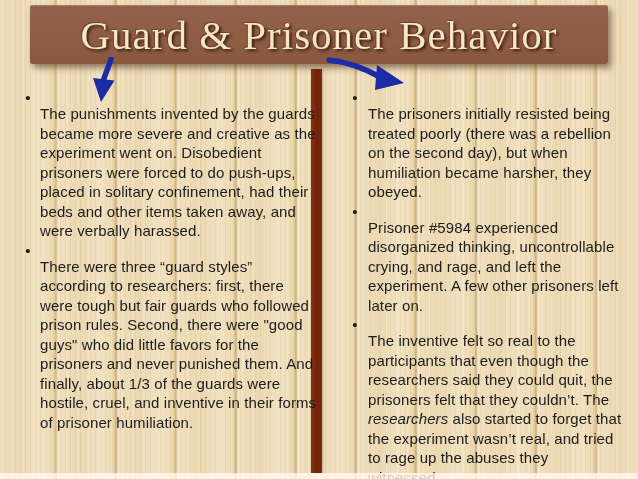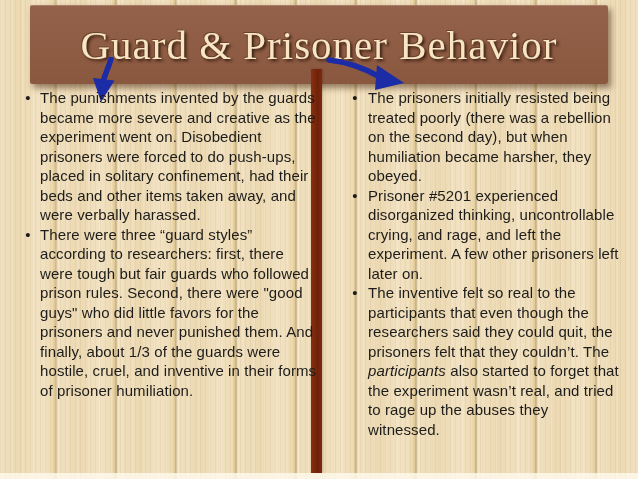--- a/index.html
+++ b/index.html
@@ -21,7 +21,7 @@
     background:rgba(255,250,238,0.8);
   }
   .banner{
-    position:absolute;left:30px;top:5px;width:578px;height:79px;
+    position:absolute;left:30px;top:5px;width:578px;height:59px;
     background:linear-gradient(#94624a,#8a573f);
     border-radius:2px;
     box-shadow:3px 4px 6px rgba(70,38,18,0.55), inset 0 1px 0 rgba(255,255,255,0.18);

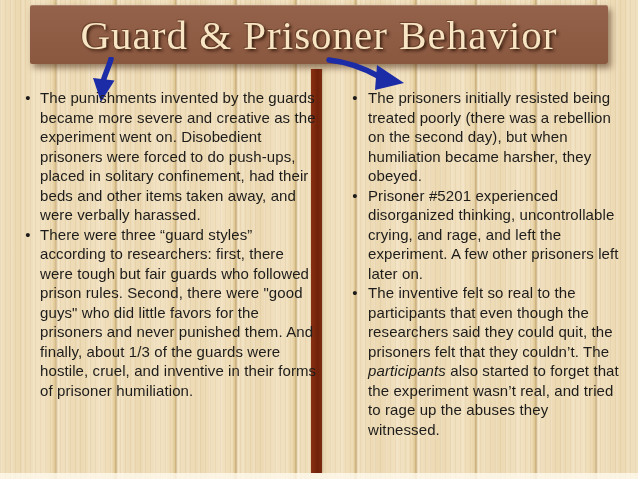--- a/index.html
+++ b/index.html
@@ -56,7 +56,7 @@
   .bullet-item{display:flex;align-items:flex-start;}
   .marker{flex:0 0 24px;text-align:center;font-size:15px;}
   .col-right .marker{flex:0 0 26px;}
-  .btext{flex:1;}
+  .btext{flex:1;margin-top:16px;}
   .btext em{font-style:italic;}
 </style>
 </head>

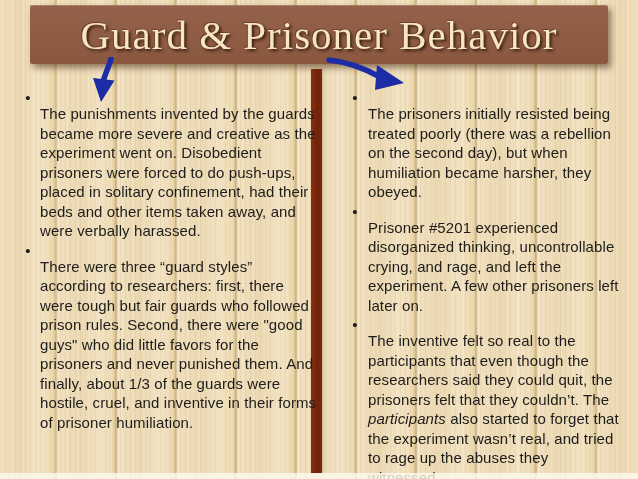--- a/index.html
+++ b/index.html
@@ -98,7 +98,7 @@
     </div>
     <div class="bullet-item">
       <span class="marker">•</span>
-      <span class="btext">Prisoner #5201 experienced disorganized thinking, uncontrollable crying, and rage, and left the experiment.  A few other prisoners left later on.</span>
+      <span class="btext">Prisoner #5984 experienced disorganized thinking, uncontrollable crying, and rage, and left the experiment.  A few other prisoners left later on.</span>
     </div>
     <div class="bullet-item">
       <span class="marker">•</span>

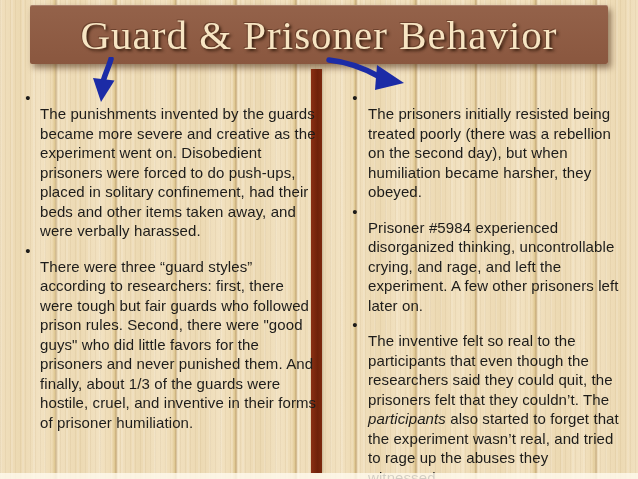--- a/index.html
+++ b/index.html
@@ -103,7 +103,7 @@
     <div class="bullet-item">
       <span class="marker">•</span>
       <span class="btext">
-        <span>The inventive felt so real to the participants that even though the researchers said they could quit, the prisoners felt that they couldn’t. The </span><em>participants</em><span> also started to forget that the experiment wasn’t real, and tried to rage up the abuses they witnessed.</span>
+        <span>The inventive felt so real to the participants that even though the researchers said they could quit, the prisoners felt that they couldn’t. The </span><em>researchers</em><span> also started to forget that the experiment wasn’t real, and tried to rage up the abuses they witnessed.</span>
       </span>
     </div>
   </div>

